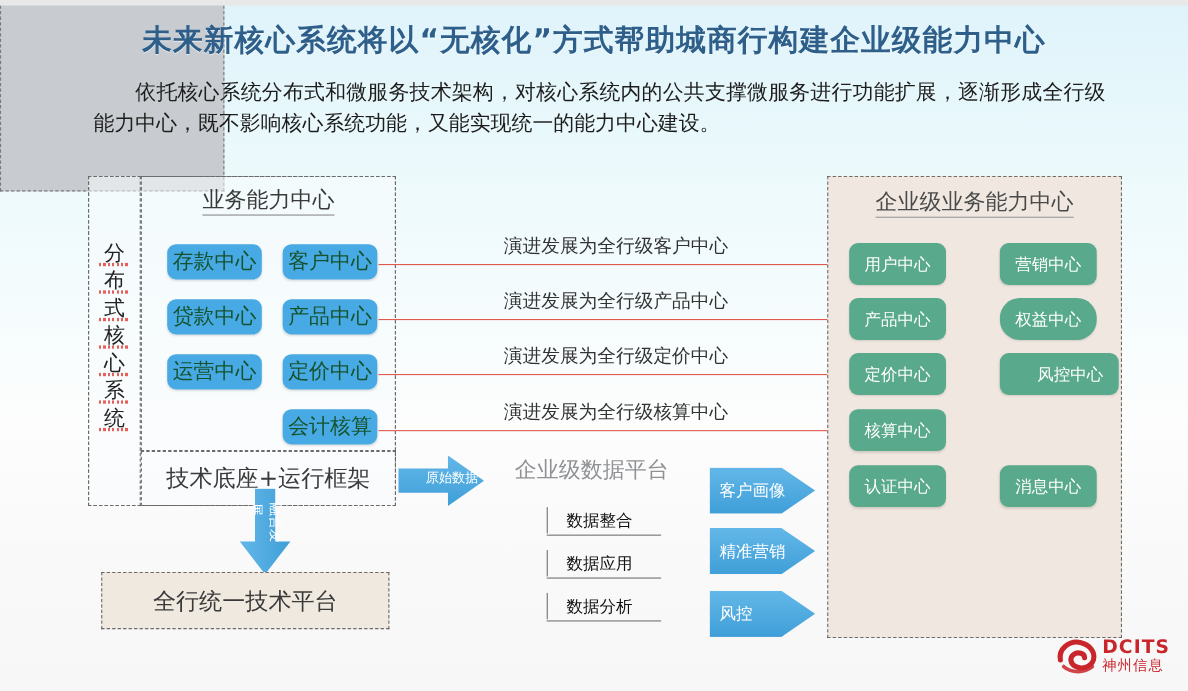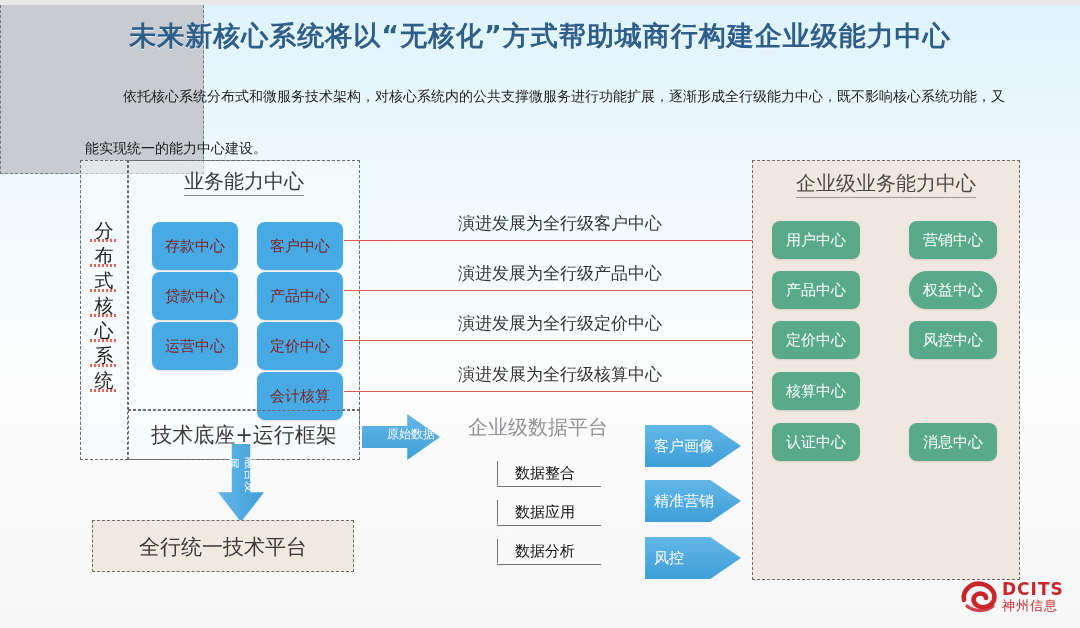--- a/index.html
+++ b/index.html
@@ -23,7 +23,7 @@
   }
   .subtitle{
     position:absolute;left:85px;top:70px;width:920px;
-    font-size:14px;color:#1d1d1d;line-height:52px;text-indent:38px;
+    font-size:19px;color:#1d1d1d;line-height:28px;text-indent:38px;
     text-align:justify;
   }
 

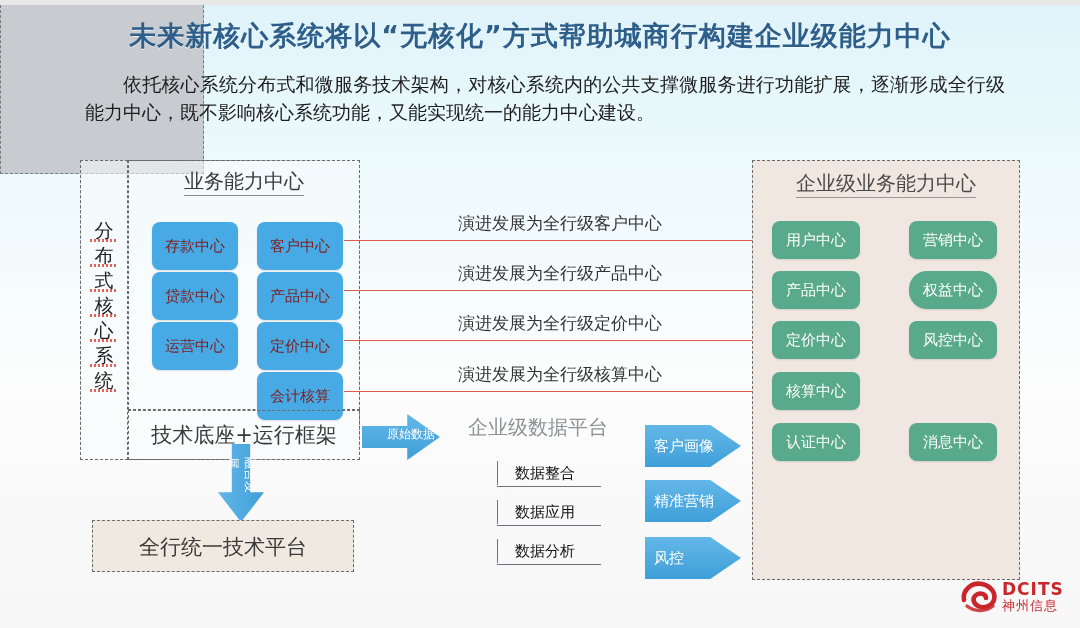--- a/index.html
+++ b/index.html
@@ -72,8 +72,8 @@
 
   
   .pill{
-    position:absolute;width:86px;height:48px;border-radius:8px;
-    background:#48aae4;color:#7f1d1d;font-size:15px;
+    position:absolute;width:86px;height:32px;border-radius:8px;
+    background:#48aae4;color:#14532d;font-size:19px;
     display:flex;align-items:center;justify-content:center;
     box-shadow:0 1px 2px rgba(0,0,0,.12);
   }

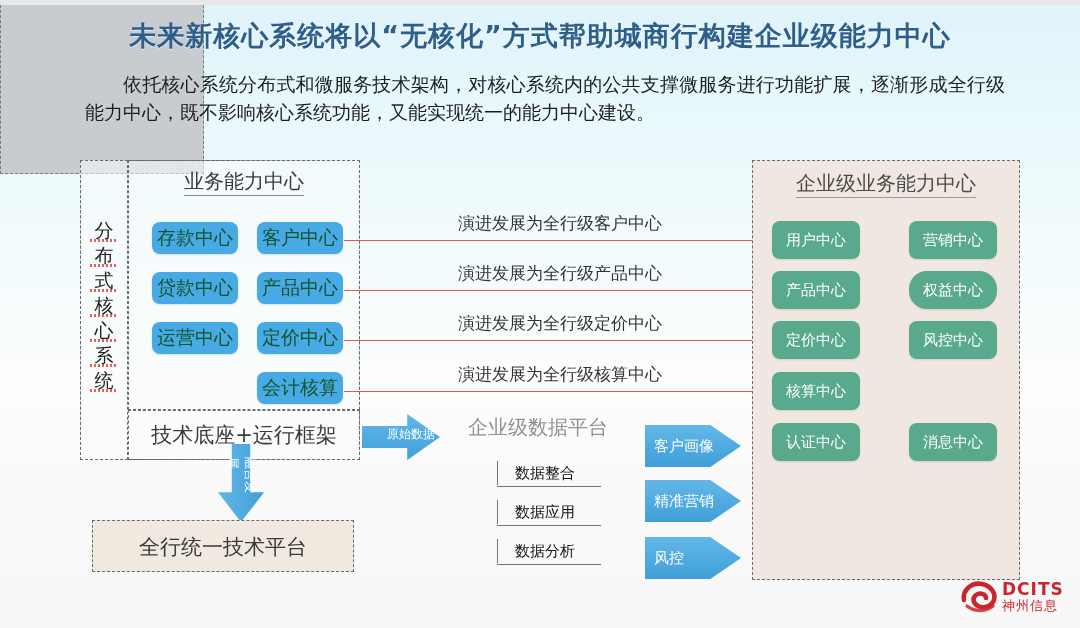--- a/index.html
+++ b/index.html
@@ -247,7 +247,7 @@
 
   <div class="gpill" style="left:909px;top:221px;">营销中心</div>
   <div class="gpill" style="left:909px;top:271px;border-radius:18px;">权益中心</div>
-  <div class="gpill" style="left:909px;top:321px;">风控中心</div>
+  <div class="gpill" style="left:909px;top:321px;padding-left:20px;">风控中心</div>
   <div class="gpill" style="left:909px;top:423px;">消息中心</div>
 
   <div id="logo">

